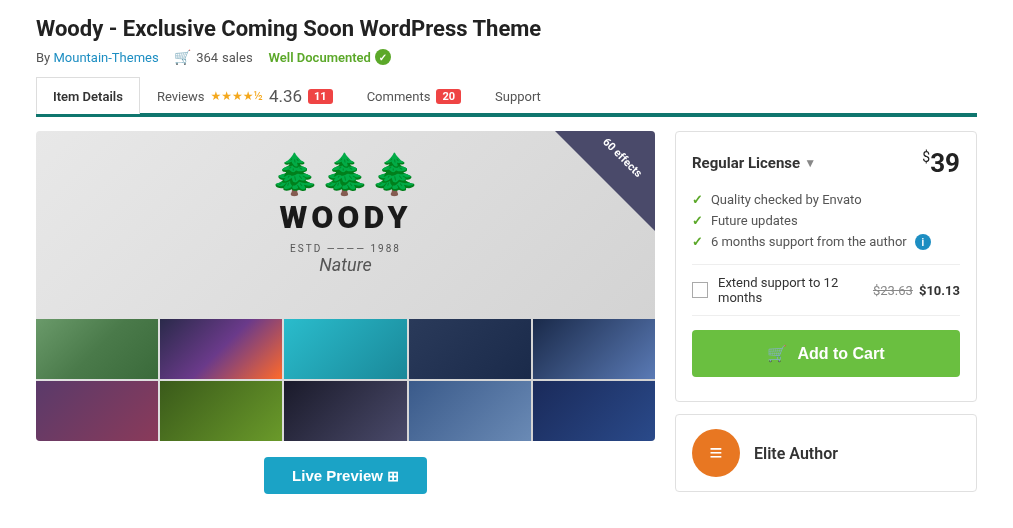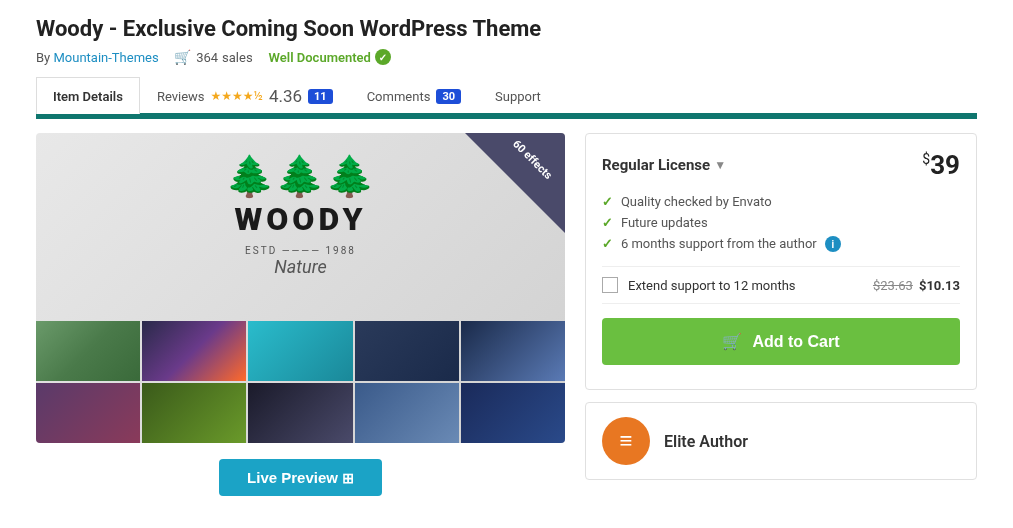--- a/index.html
+++ b/index.html
@@ -57,7 +57,7 @@
     }
     .tabs-row {
       display: flex;
-      border-bottom: 6px solid #0f766e;
+      border-bottom: 4px solid #0f766e;
       margin-bottom: 14px;
     }
     .tab {

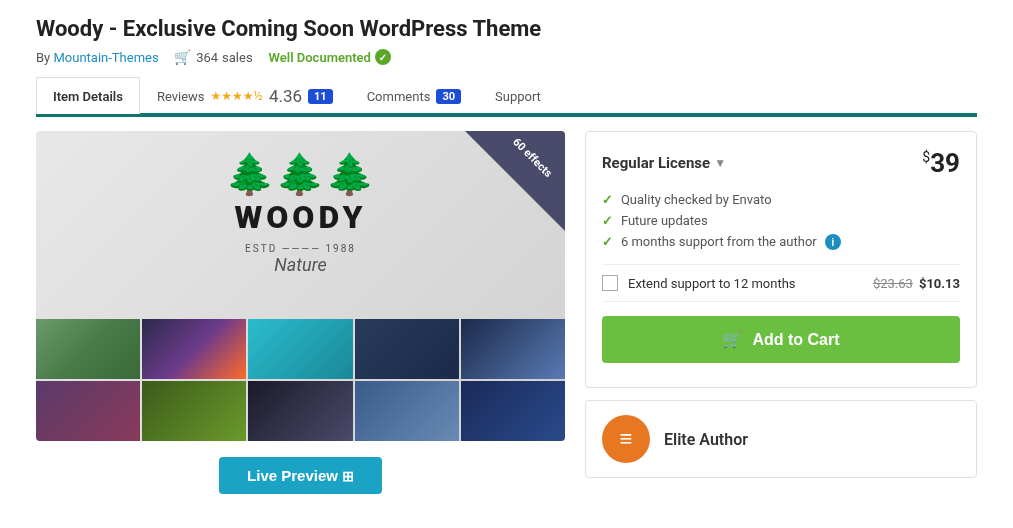--- a/index.html
+++ b/index.html
@@ -85,7 +85,7 @@
     }
     .rating-num { color: #555; font-size: 17px; }
     .badge {
-      background: #1d4ed8;
+      background: #ef4444;
       color: #fff;
       border-radius: 3px;
       padding: 1px 6px;

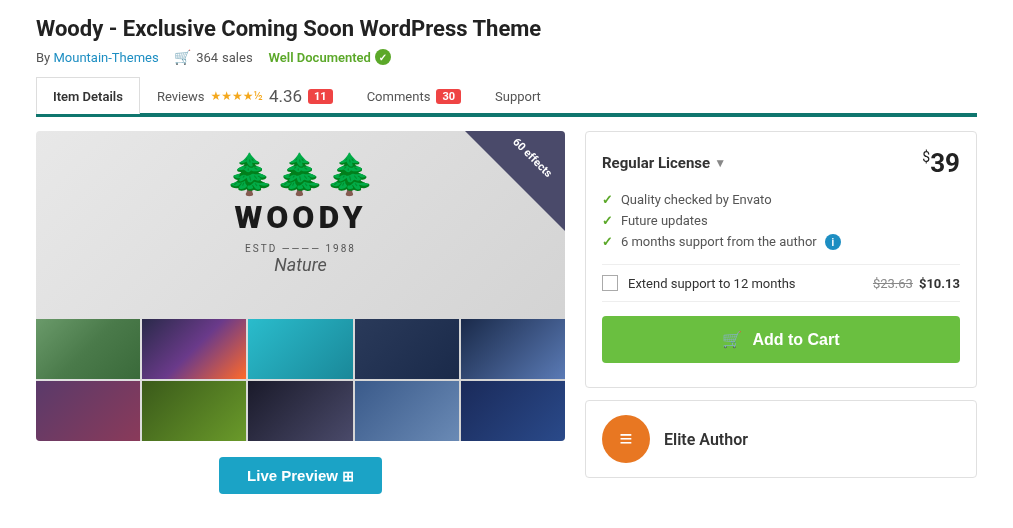--- a/index.html
+++ b/index.html
@@ -409,7 +409,7 @@
     </div>
     <div class="tab">
       <span>Comments</span>
-      <span class="badge">30</span>
+      <span class="badge">20</span>
     </div>
     <div class="tab">
       <span>Support</span>

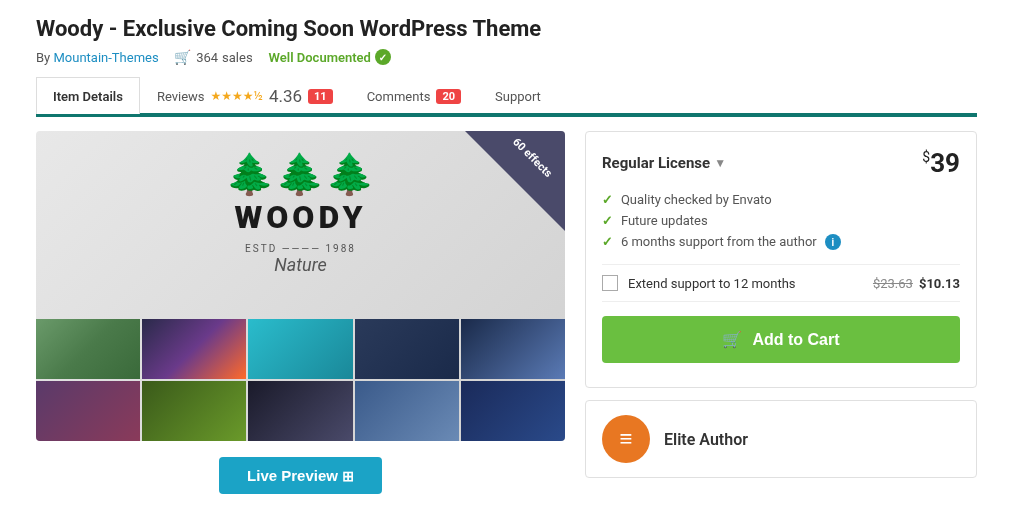--- a/index.html
+++ b/index.html
@@ -214,7 +214,7 @@
       display: block;
     }
     .sidebar {
-      width: 392px;
+      width: 302px;
       flex-shrink: 0;
     }
     .license-box {

